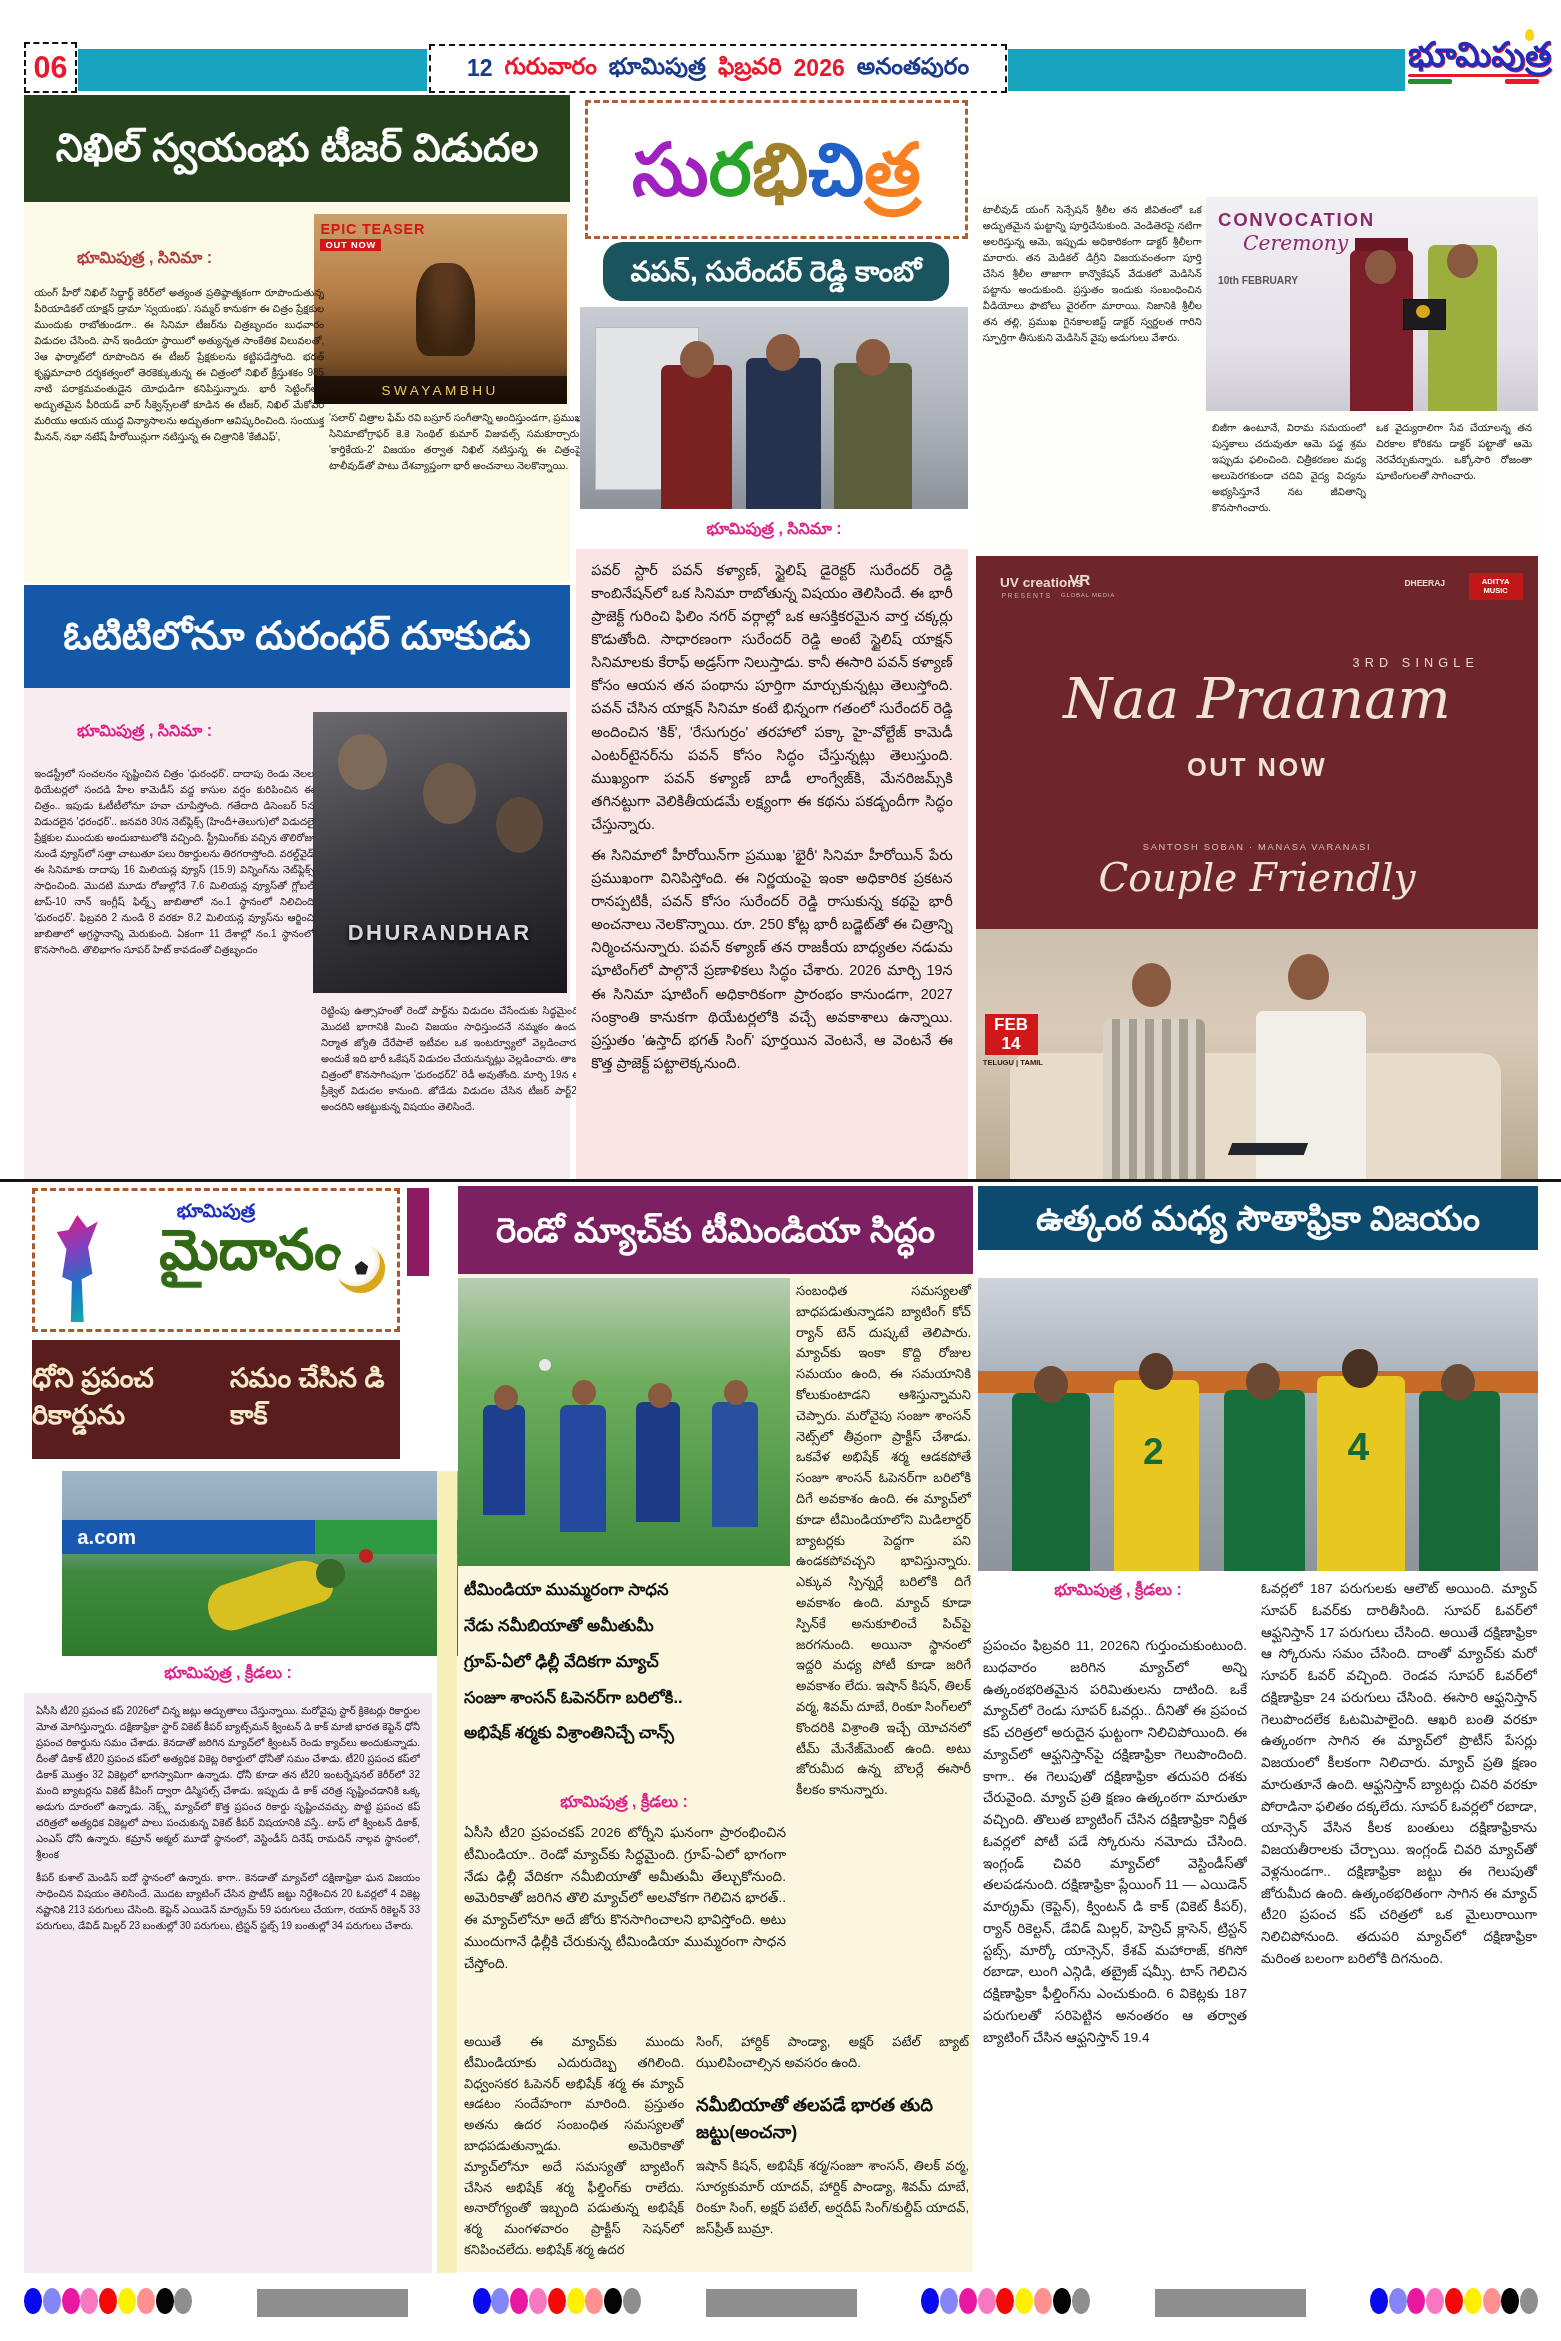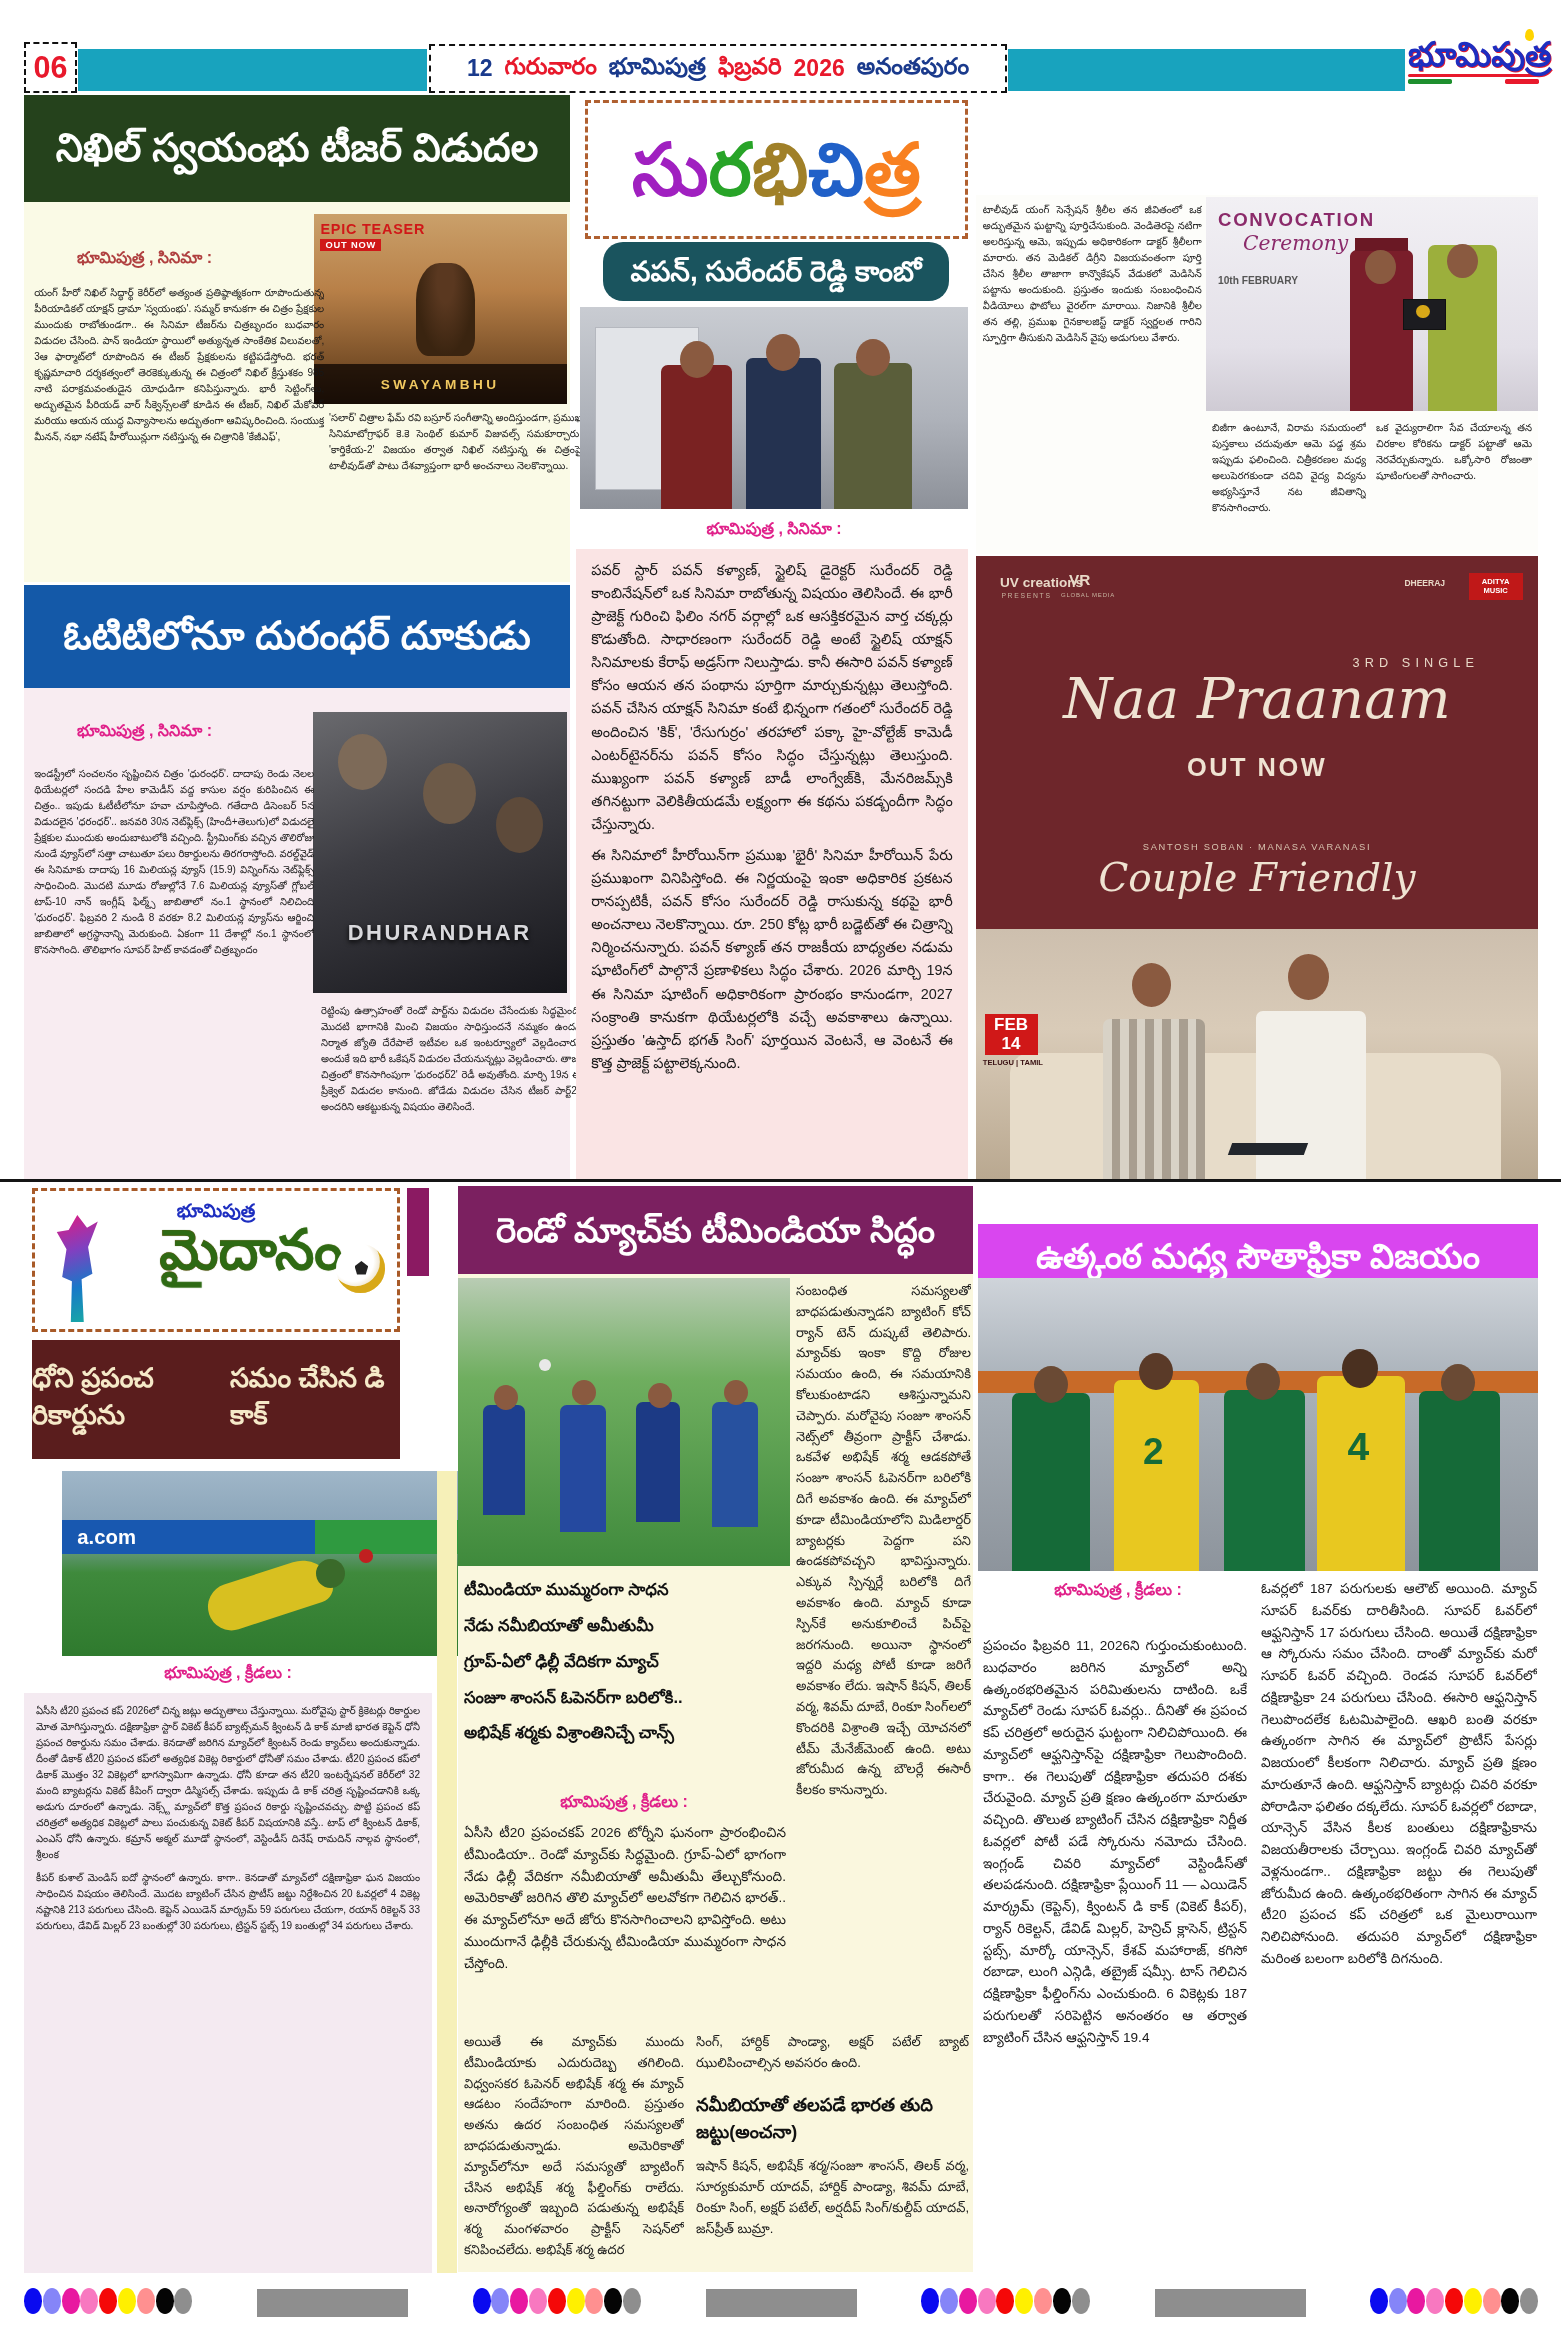--- a/index.html
+++ b/index.html
@@ -74,7 +74,7 @@
       <div style="position:absolute;left:6.8px;top:6.8px;color:#D01818;font-weight:bold;font-size:14.4px;letter-spacing:0.8px;">EPIC TEASER</div>
       <div style="position:absolute;left:6.8px;top:25.4px;color:#fff;background:#D01818;padding:0.8px 5.1px;font-weight:bold;font-size:9.3px;letter-spacing:0.8px;">OUT NOW</div>
       <div style="position:absolute;left:102px;top:49px;width:59px;height:93px;background:radial-gradient(ellipse at 50% 20%,#5a3820 20%,#3a2410 70%);border-radius:40% 40% 20% 20%;"></div>
-      <div style="position:absolute;left:0;bottom:0;width:100%;height:40px;background:rgba(20,10,4,.82);display:flex;align-items:center;justify-content:center;color:#F0C860;font-weight:bold;font-size:13.6px;letter-spacing:3.4px;">SWAYAMBHU</div>
+      <div style="position:absolute;left:0;bottom:0;width:100%;height:28px;background:rgba(20,10,4,.82);display:flex;align-items:center;justify-content:center;color:#F0C860;font-weight:normal;font-size:13.6px;letter-spacing:3.4px;">SWAYAMBHU</div>
     </div>
     <div class="abs body-txt" style="left:10.2px;top:83px;width:290px;height:286px;">యంగ్ హీరో నిఖిల్ సిద్ధార్థ్ కెరీర్‌లో అత్యంత ప్రతిష్ఠాత్మకంగా రూపొందుతున్న పీరియాడికల్ యాక్షన్ డ్రామా 'స్వయంభు'. సమ్మర్ కానుకగా ఈ చిత్రం ప్రేక్షకుల ముందుకు రాబోతుండగా.. ఈ సినిమా టీజర్‌ను చిత్రబృందం బుధవారం విడుదల చేసింది. పాన్ ఇండియా స్థాయిలో అత్యున్నత సాంకేతిక విలువలతో, 3ఆ ఫార్మాట్‌లో రూపొందిన ఈ టీజర్ ప్రేక్షకులను కట్టిపడేస్తోంది. భరత్ కృష్ణమాచారి దర్శకత్వంలో తెరకెక్కుతున్న ఈ చిత్రంలో నిఖిల్ క్రీస్తుశకం 985 నాటి పరాక్రమవంతుడైన యోధుడిగా కనిపిస్తున్నారు. భారీ సెట్టింగ్‌లు, అద్భుతమైన పీరియడ్ వార్ సీక్వెన్స్‌లతో కూడిన ఈ టీజర్, నిఖిల్ మేకోవర్ మరియు ఆయన యుద్ధ విన్యాసాలను అద్భుతంగా ఆవిష్కరించింది. సంయుక్త మీనన్, నభా నటేష్ హీరోయిన్లుగా నటిస్తున్న ఈ చిత్రానికి 'కేజీఎఫ్',</div>
     <div class="abs body-txt" style="left:305px;top:208px;width:253px;height:161px;">'సలార్' చిత్రాల ఫేమ్ రవి బస్రూర్ సంగీతాన్ని అందిస్తుండగా, ప్రముఖ సినిమాటోగ్రాఫర్ కె.కె సెంథిల్ కుమార్ విజువల్స్ సమకూర్చారు. 'కార్తికేయ-2' విజయం తర్వాత నిఖిల్ నటిస్తున్న ఈ చిత్రంపై టాలీవుడ్‌తో పాటు దేశవ్యాప్తంగా భారీ అంచనాలు నెలకొన్నాయి.</div>

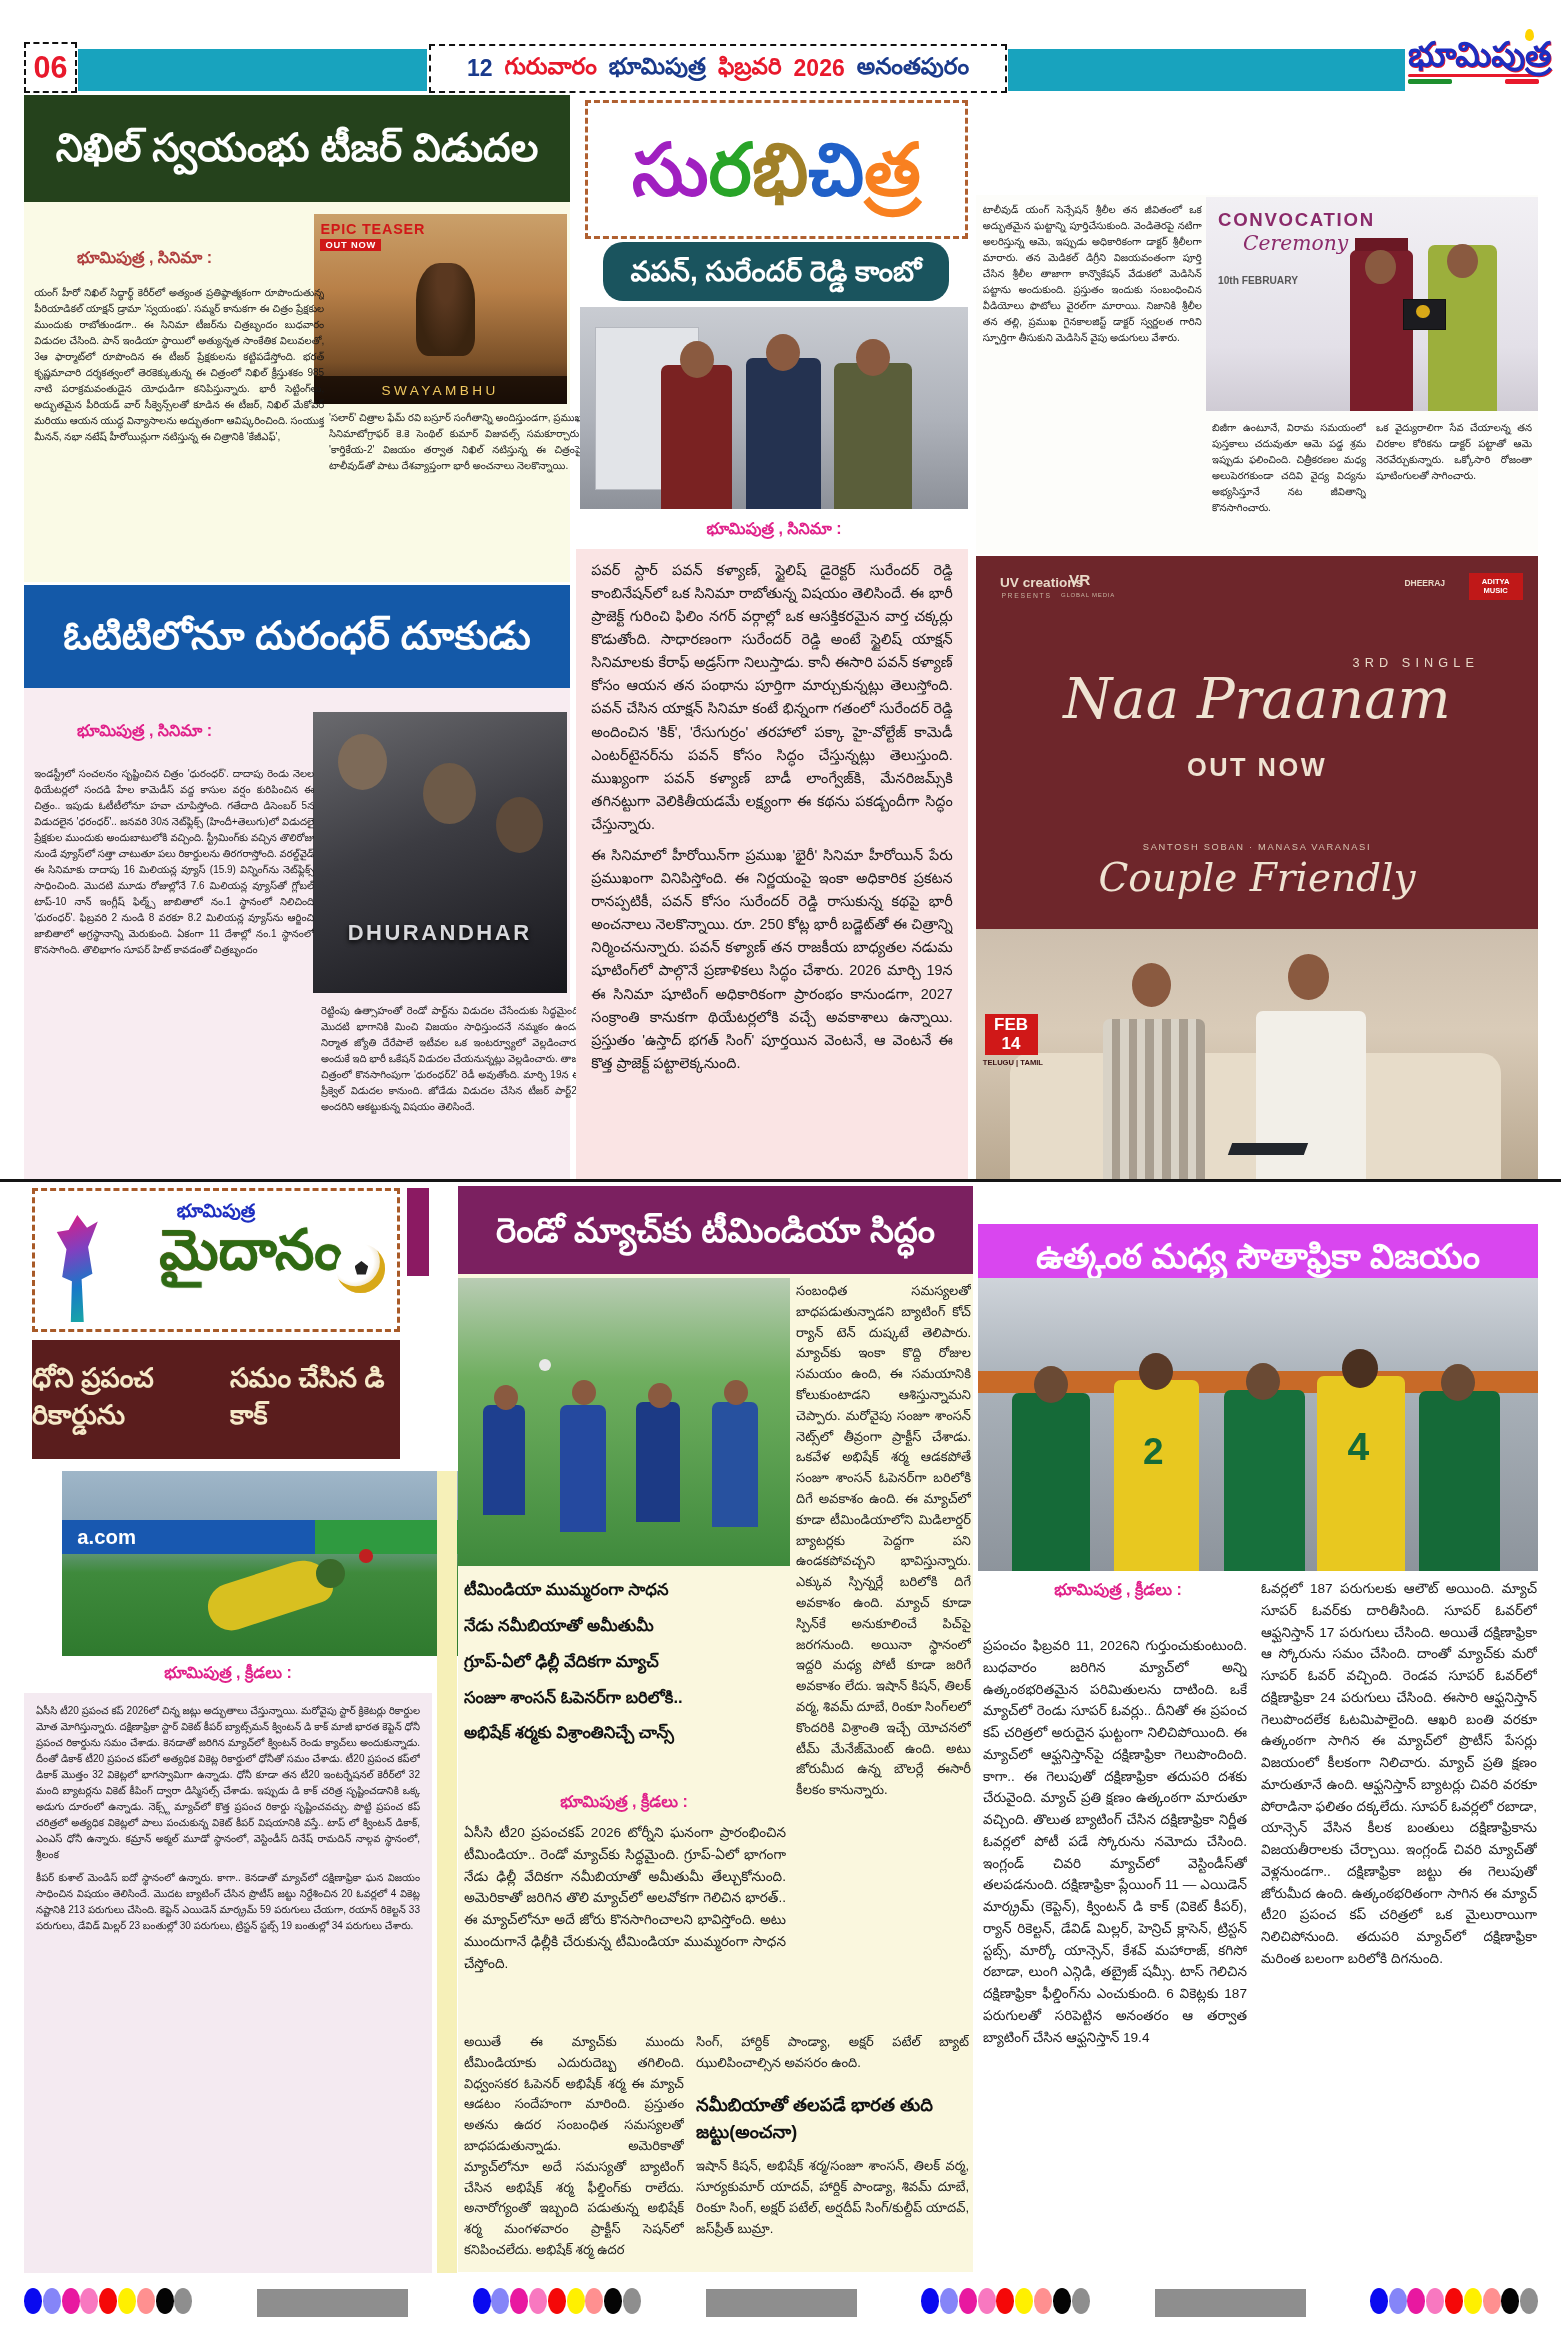--- a/index.html
+++ b/index.html
@@ -220,7 +220,7 @@
     <div class="body-txt" style="font-size:13px;margin-top:10.2px;">ఇషాన్ కిషన్, అభిషేక్ శర్మ/సంజూ శాంసన్, తిలక్ వర్మ, సూర్యకుమార్ యాదవ్, హార్దిక్ పాండ్యా, శివమ్ దూబే, రింకూ సింగ్, అక్షర్ పటేల్, అర్షదీప్ సింగ్/కుల్దీప్ యాదవ్, జస్‌ప్రీత్ బుమ్రా.</div>
   </div>
 
-  <div class="abs headline" style="left:978px;top:1186px;width:560px;height:64px;background:#d946ef;font-size:34px;margin-top:38px;">ఉత్కంఠ మధ్య సౌతాఫ్రికా విజయం</div>
+  <div class="abs headline" style="left:978px;top:1186px;width:560px;height:64px;background:#0c4a6e;font-size:34px;">ఉత్కంఠ మధ్య సౌతాఫ్రికా విజయం</div>
   <div class="abs photo" style="left:978px;top:1278px;width:560px;height:293px;background:linear-gradient(180deg,#cfd4da 0%,#aab2ba 35%,#8d949c 100%);">
     <div style="position:absolute;left:0;top:93px;width:100%;height:22px;background:#c86a28;"></div>
     <div class="fig" style="left:34px;bottom:0;width:78px;height:178px;background:#156a38;"></div>

